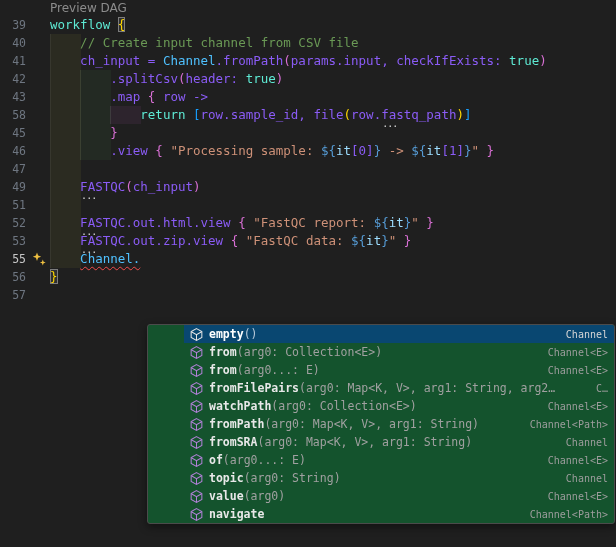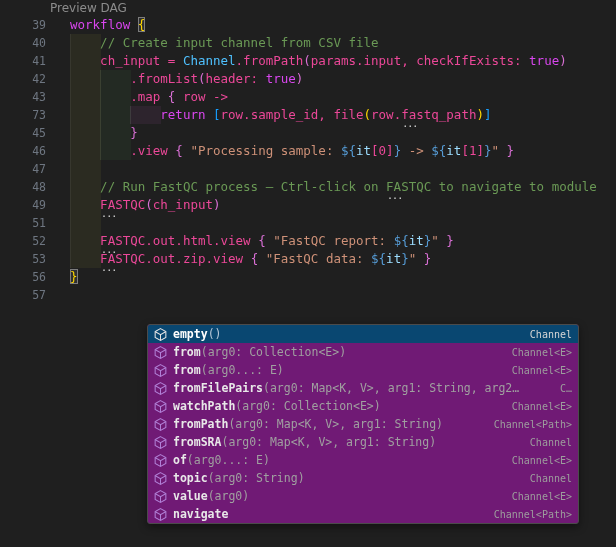--- a/index.html
+++ b/index.html
@@ -14,7 +14,7 @@
   .codelens-row{height:16px;line-height:16px;padding-left:50px;}
   .codelens{color:#8c8c8c;font-size:12px;font-family:"DejaVu Sans","Liberation Sans",sans-serif;cursor:pointer;}
   
-  .line{display:flex;height:18px;line-height:18px;margin-left:20px;}
+  .line{display:flex;height:18px;line-height:18px;}
   .lnum{width:26px;flex:0 0 26px;text-align:right;color:#6e7681;font-size:11.5px;user-select:none;}
   .lnum.active{color:#c6c6c6;}
   .glyph{width:24px;flex:0 0 24px;position:relative;}

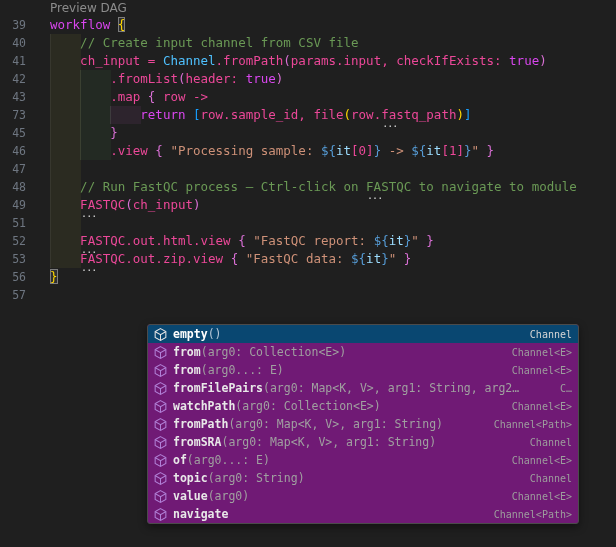--- a/index.html
+++ b/index.html
@@ -22,7 +22,7 @@
   .code{position:relative;white-space:pre;flex:1;}
   .tint{position:absolute;top:0;bottom:0;width:4ch;border-left:1px solid rgba(255,255,255,0.06);}
   .tok{position:relative;z-index:1;}
-  .kw{color:#d946ef;text-align:center;}
+  .kw{color:#5eead4;text-align:center;}
   .ty{color:#4FC1FF;}
   .pl{color:#ec4899;}
   .cm{color:#6A9955;}

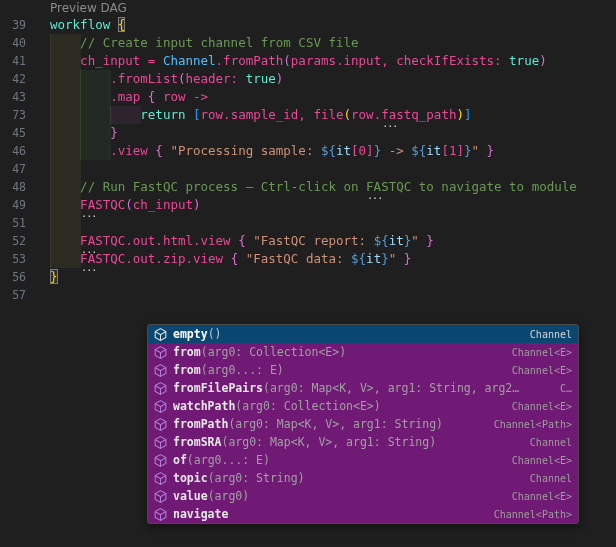--- a/index.html
+++ b/index.html
@@ -24,7 +24,7 @@
   .tok{position:relative;z-index:1;}
   .kw{color:#5eead4;text-align:center;}
   .ty{color:#4FC1FF;}
-  .pl{color:#ec4899;}
+  .pl{color:#8b5cf6;}
   .cm{color:#6A9955;}
   .st{color:#CE9178;}
   .ip{color:#569CD6;}

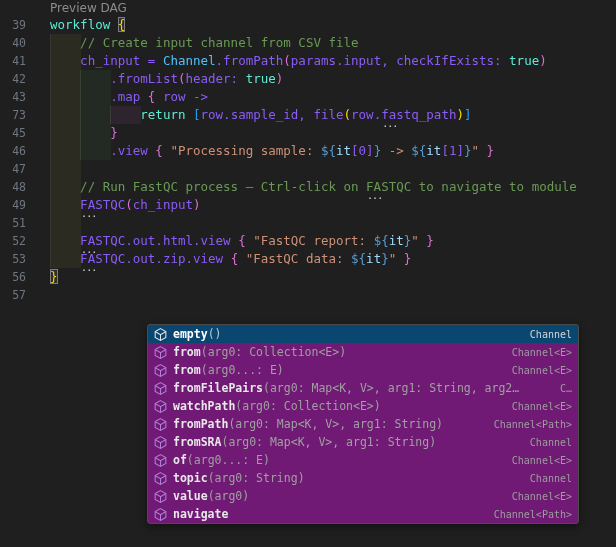--- a/index.html
+++ b/index.html
@@ -79,7 +79,7 @@
       <div class="line">
         <span class="lnum">42</span>
         <span class="glyph"></span>
-        <span class="code"><div class="tint" style="left: 0ch; background: rgba(255, 255, 64, 0.055);"></div><div class="tint" style="left: 4ch; background: rgba(127, 255, 127, 0.05);"></div><span class="tok pl">        .fromList</span><span class="tok b2">(</span><span class="tok pl">header: </span><span class="tok kw">true</span><span class="tok b2">)</span></span>
+        <span class="code"><div class="tint" style="left: 0ch; background: rgba(255, 255, 64, 0.055);"></div><div class="tint" style="left: 4ch; background: rgba(127, 255, 127, 0.05);"></div><span class="tok pl">        .splitCsv</span><span class="tok b2">(</span><span class="tok pl">header: </span><span class="tok kw">true</span><span class="tok b2">)</span></span>
       </div>
       <div class="line">
         <span class="lnum">43</span>

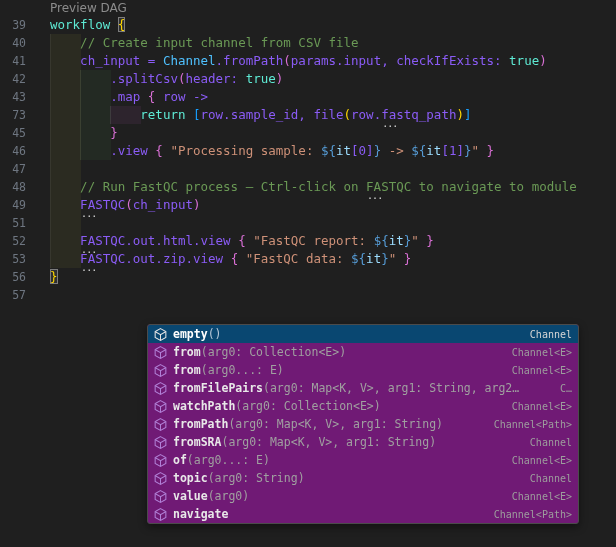--- a/index.html
+++ b/index.html
@@ -87,7 +87,7 @@
         <span class="code"><div class="tint" style="left: 0ch; background: rgba(255, 255, 64, 0.055);"></div><div class="tint" style="left: 4ch; background: rgba(127, 255, 127, 0.05);"></div><span class="tok pl">        .map </span><span class="tok b2">{</span><span class="tok pl"> row -&gt;</span></span>
       </div>
       <div class="line">
-        <span class="lnum">73</span>
+        <span class="lnum">58</span>
         <span class="glyph"></span>
         <span class="code"><div class="tint" style="left: 0ch; background: rgba(255, 255, 64, 0.055);"></div><div class="tint" style="left: 4ch; background: rgba(127, 255, 127, 0.05);"></div><div class="tint" style="left: 8ch; background: rgba(255, 127, 255, 0.067);"></div><span class="tok pl">            </span><span class="tok kw">return</span><span class="tok pl"> </span><span class="tok b3">[</span><span class="tok pl">row.sample_id, file</span><span class="tok b1">(</span><span class="tok pl">row.</span><span class="tok pl hint">fastq_path</span><span class="tok b1">)</span><span class="tok b3">]</span></span>
       </div>

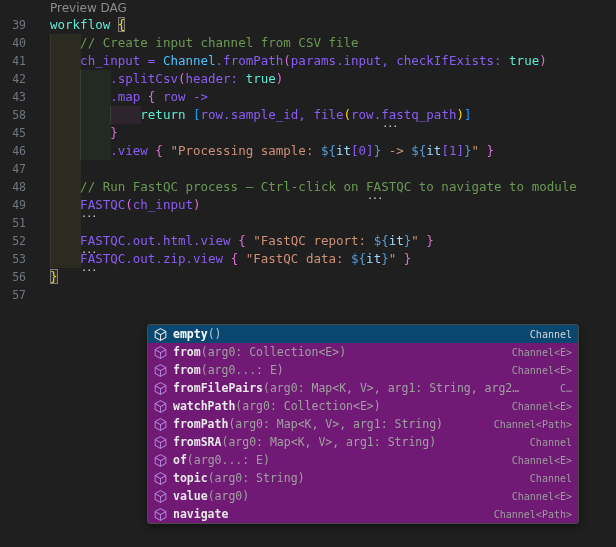--- a/index.html
+++ b/index.html
@@ -107,11 +107,6 @@
         <span class="code"><div class="tint" style="left: 0ch; background: rgba(255, 255, 64, 0.055);"></div></span>
       </div>
       <div class="line">
-        <span class="lnum">48</span>
-        <span class="glyph"></span>
-        <span class="code"><div class="tint" style="left: 0ch; background: rgba(255, 255, 64, 0.055);"></div><span class="tok pl">    </span><span class="tok cm">// Run FastQC process – Ctrl-click on </span><span class="tok cm hint">FASTQC</span><span class="tok cm"> to navigate to module</span></span>
-      </div>
-      <div class="line">
         <span class="lnum">49</span>
         <span class="glyph"></span>
         <span class="code"><div class="tint" style="left: 0ch; background: rgba(255, 255, 64, 0.055);"></div><span class="tok pl">    </span><span class="tok pl hint">FASTQC</span><span class="tok b2">(</span><span class="tok pl">ch_input</span><span class="tok b2">)</span></span>

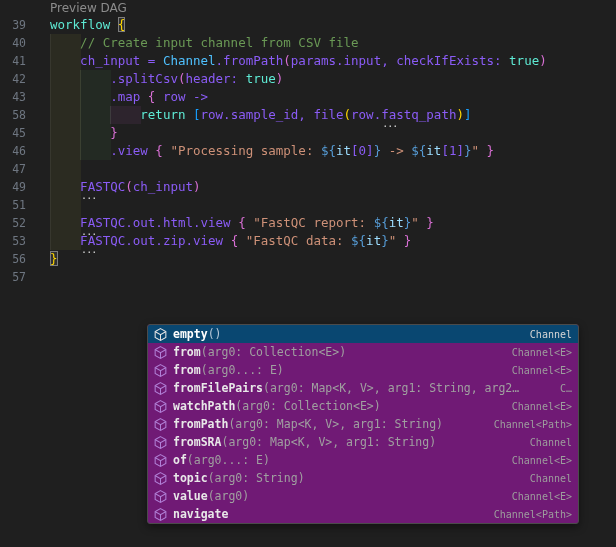--- a/index.html
+++ b/index.html
@@ -127,6 +127,16 @@
         <span class="code"><div class="tint" style="left: 0ch; background: rgba(255, 255, 64, 0.055);"></div><span class="tok pl">    </span><span class="tok pl hint">FASTQC</span><span class="tok pl">.out.zip.view </span><span class="tok b2">{</span><span class="tok pl"> </span><span class="tok st">"FastQC data: </span><span class="tok ip">${</span><span class="tok iv">it</span><span class="tok ip">}</span><span class="tok st">"</span><span class="tok pl"> </span><span class="tok b2">}</span></span>
       </div>
       <div class="line">
+        <span class="lnum active">55</span>
+        <span class="glyph">
+          <svg width="15" height="15" viewBox="0 0 15 15" xmlns="http://www.w3.org/2000/svg">
+    <path d="M5 0.5 6.1 3.6 9.2 4.7 6.1 5.8 5 8.9 3.9 5.8 0.8 4.7 3.9 3.6Z" fill="#EFC041"></path>
+    <path d="M10.8 7.6 11.6 9.7 13.7 10.5 11.6 11.3 10.8 13.4 10 11.3 7.9 10.5 10 9.7Z" fill="#EFC041"></path>
+  </svg>
+        </span>
+        <span class="code"><div class="tint" style="left: 0ch; background: rgba(255, 255, 64, 0.055);"></div><span class="tok pl">    </span><span class="tok ty err">Channel.</span></span>
+      </div>
+      <div class="line">
         <span class="lnum">56</span>
         <span class="glyph"></span>
         <span class="code"><span class="tok b1 match">}</span></span>

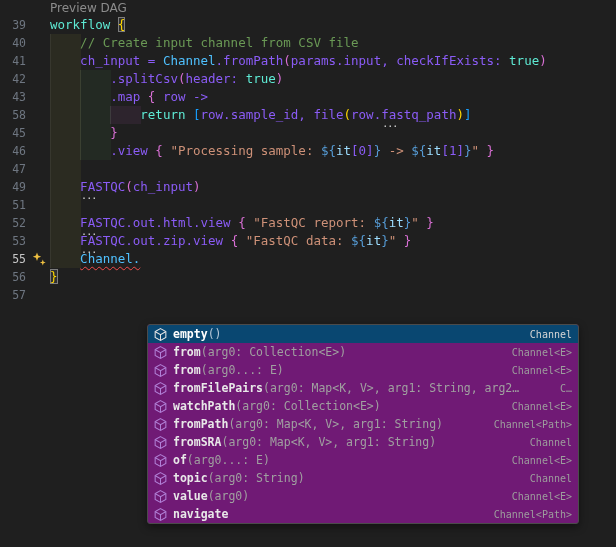--- a/index.html
+++ b/index.html
@@ -39,8 +39,8 @@
   
   #suggest{
     position:absolute;left:147px;top:324px;width:430px;z-index:10;
-    background:#701a75;border:1px solid #4b4b4b;border-radius:3px;
-    box-shadow:0 3px 8px rgba(0,0,0,0.45);overflow:hidden;
+    background:#14532d;border:1px solid #4b4b4b;border-radius:3px;
+    box-shadow:0 3px 8px rgba(0,0,0,0.45);overflow:hidden;padding-left:36px;
   }
   .srow{display:flex;align-items:center;height:18px;padding:0 6px 0 4px;font-size:11.5px;white-space:pre;overflow:hidden;cursor:pointer;}
   .srow.selected{background:#094771;}

